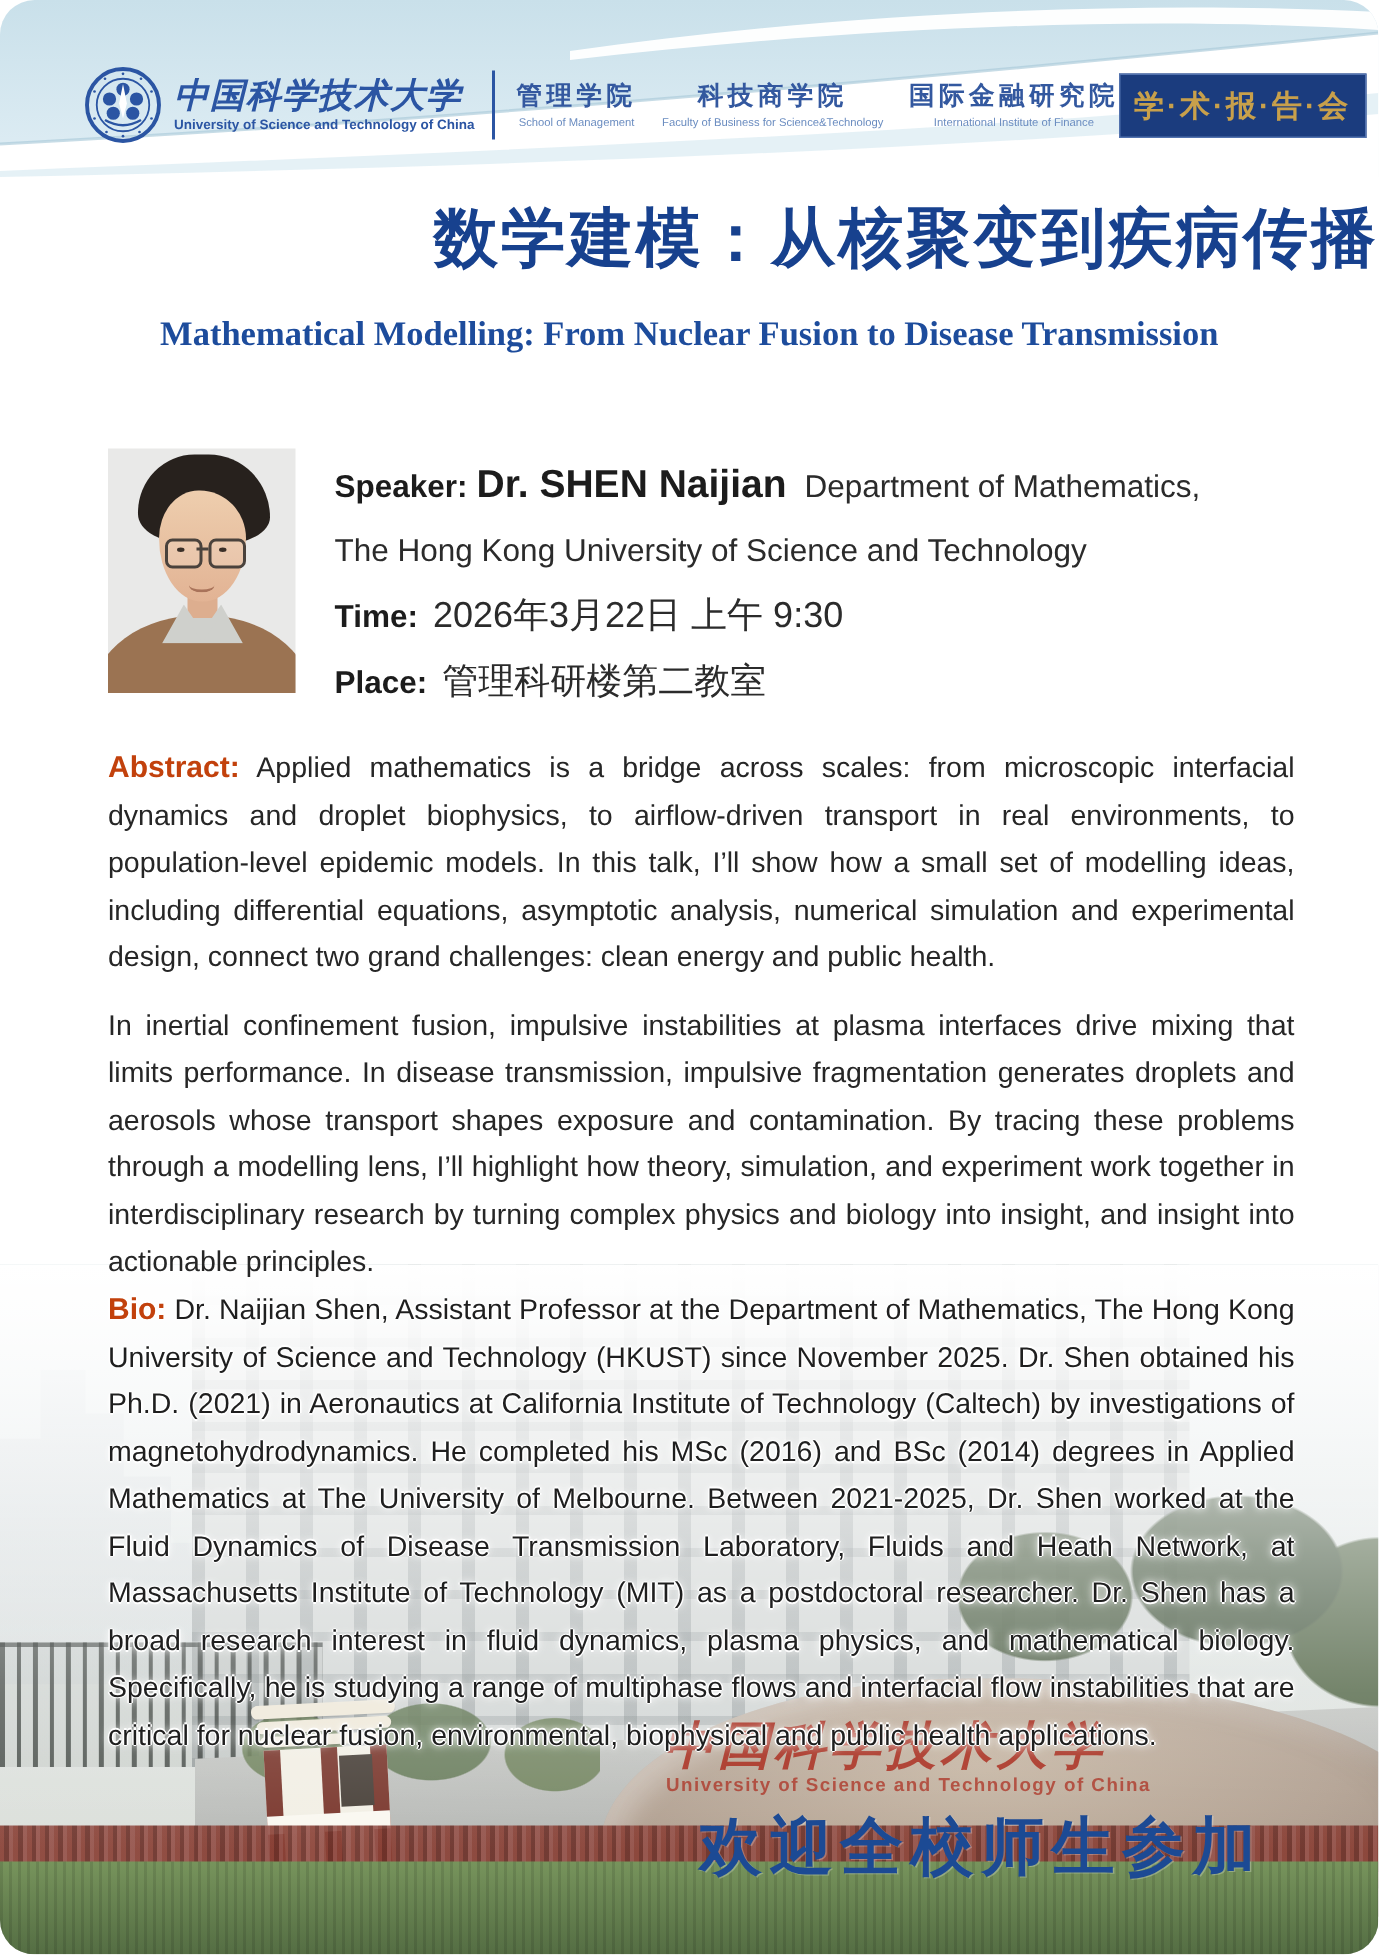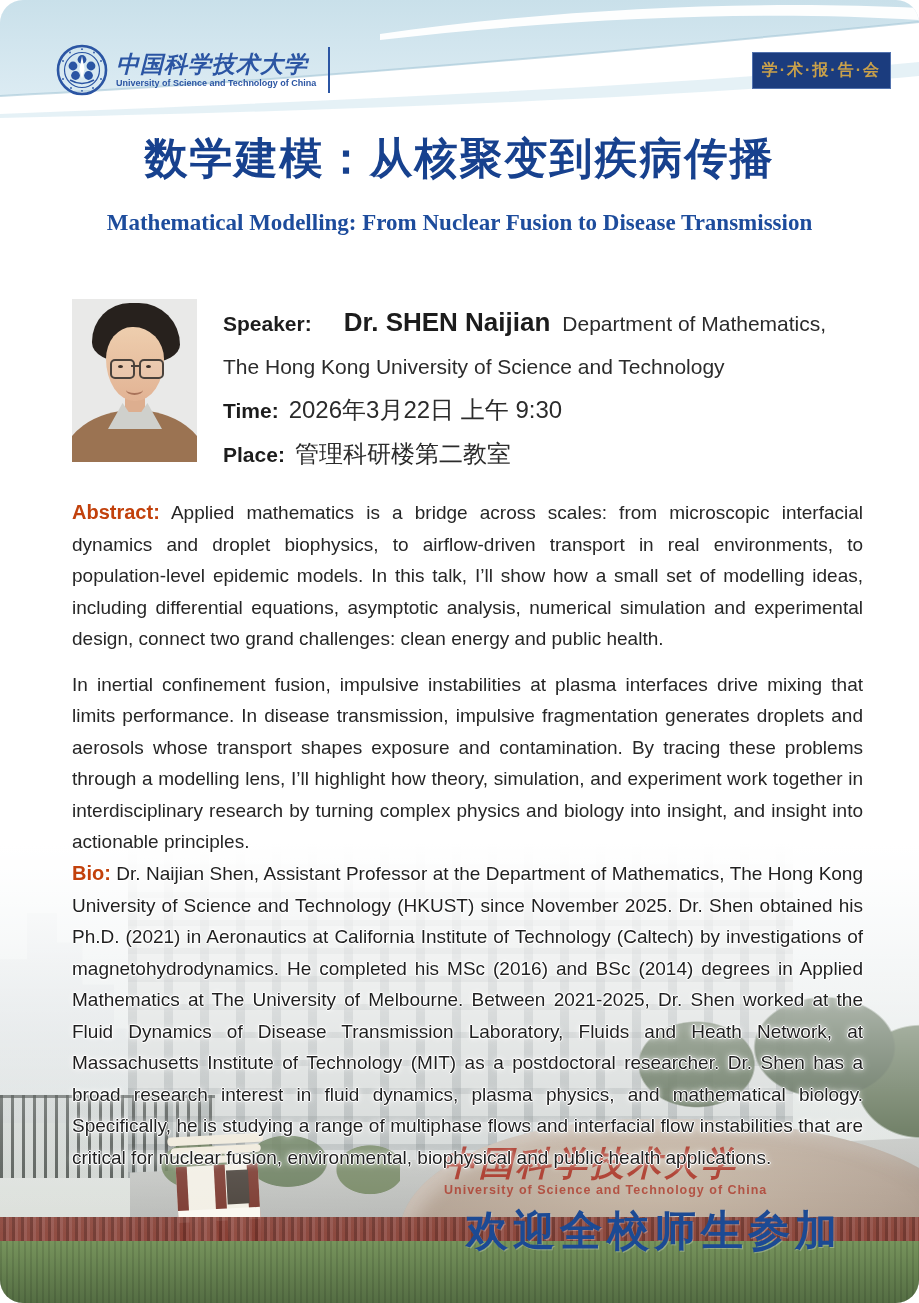--- a/index.html
+++ b/index.html
@@ -176,6 +176,20 @@
       </div>
     </div>
     <div class="head-divider"></div>
+    <div class="departments">
+      <div class="dept">
+        <div class="dept-cn">管理学院</div>
+        <div class="dept-en">School of Management</div>
+      </div>
+      <div class="dept">
+        <div class="dept-cn">科技商学院</div>
+        <div class="dept-en">Faculty of Business for Science&amp;Technology</div>
+      </div>
+      <div class="dept">
+        <div class="dept-cn">国际金融研究院</div>
+        <div class="dept-en">International Institute of Finance</div>
+      </div>
+    </div>
     <div class="badge">学·术·报·告·会</div>
   </header>
 

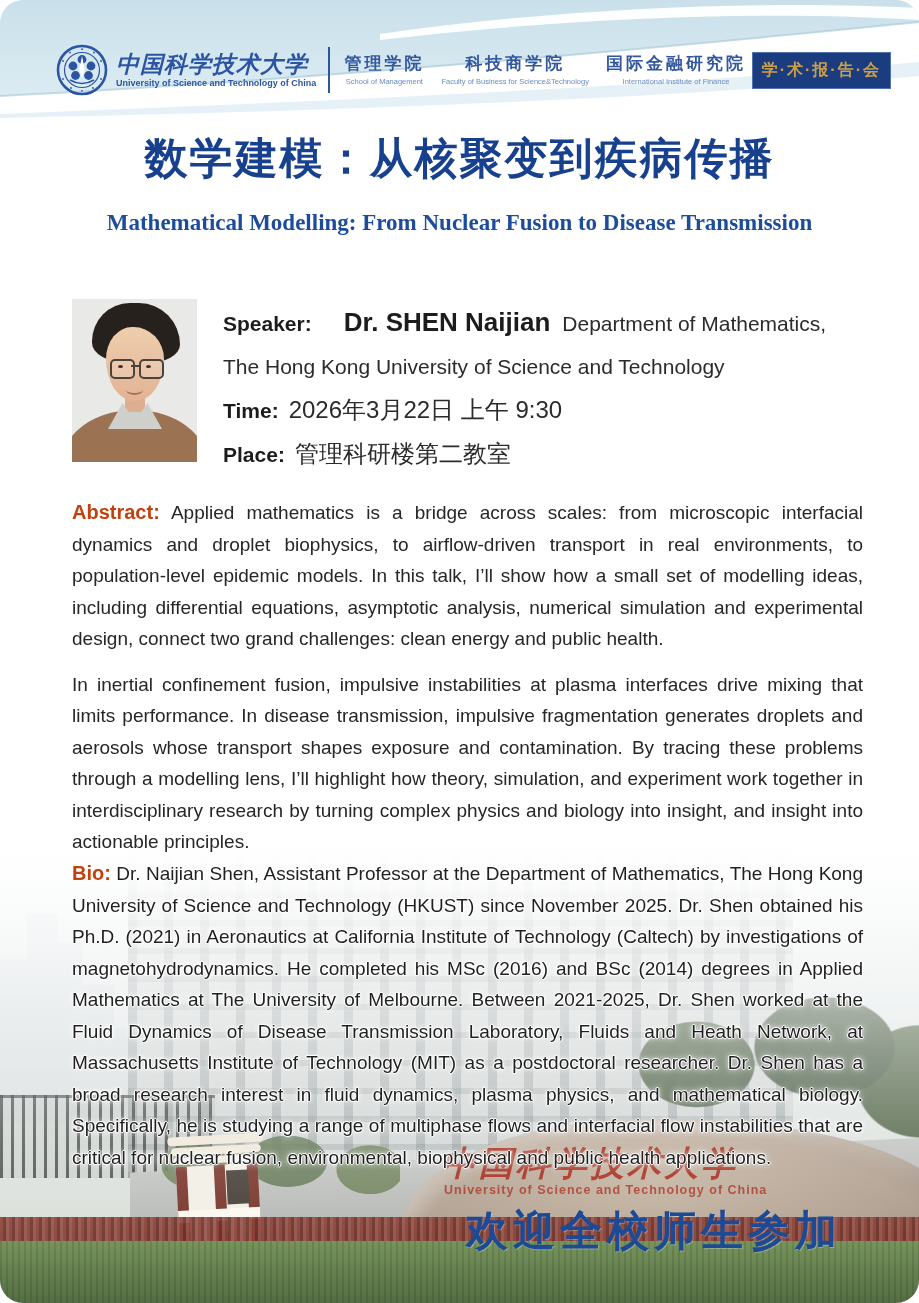--- a/index.html
+++ b/index.html
@@ -23,7 +23,7 @@
   .dept{text-align:center;}
   .dept-cn{font-size:17px;font-weight:700;color:#33589f;letter-spacing:3px;white-space:nowrap;line-height:1.15;}
   .dept-en{font-size:7.5px;color:#6a8cc0;margin-top:4px;white-space:nowrap;}
-  .badge{margin-left:auto;background:#1b3c7e;color:#c8a04b;font-size:16px;font-weight:700;
+  .badge{margin-left:auto;background:#1b3c7e;color:#c8a04b;font-size:20px;font-weight:700;
          letter-spacing:2px;padding:7px 9px;border:1px solid #5272ae;white-space:nowrap;flex:none;}
 
   

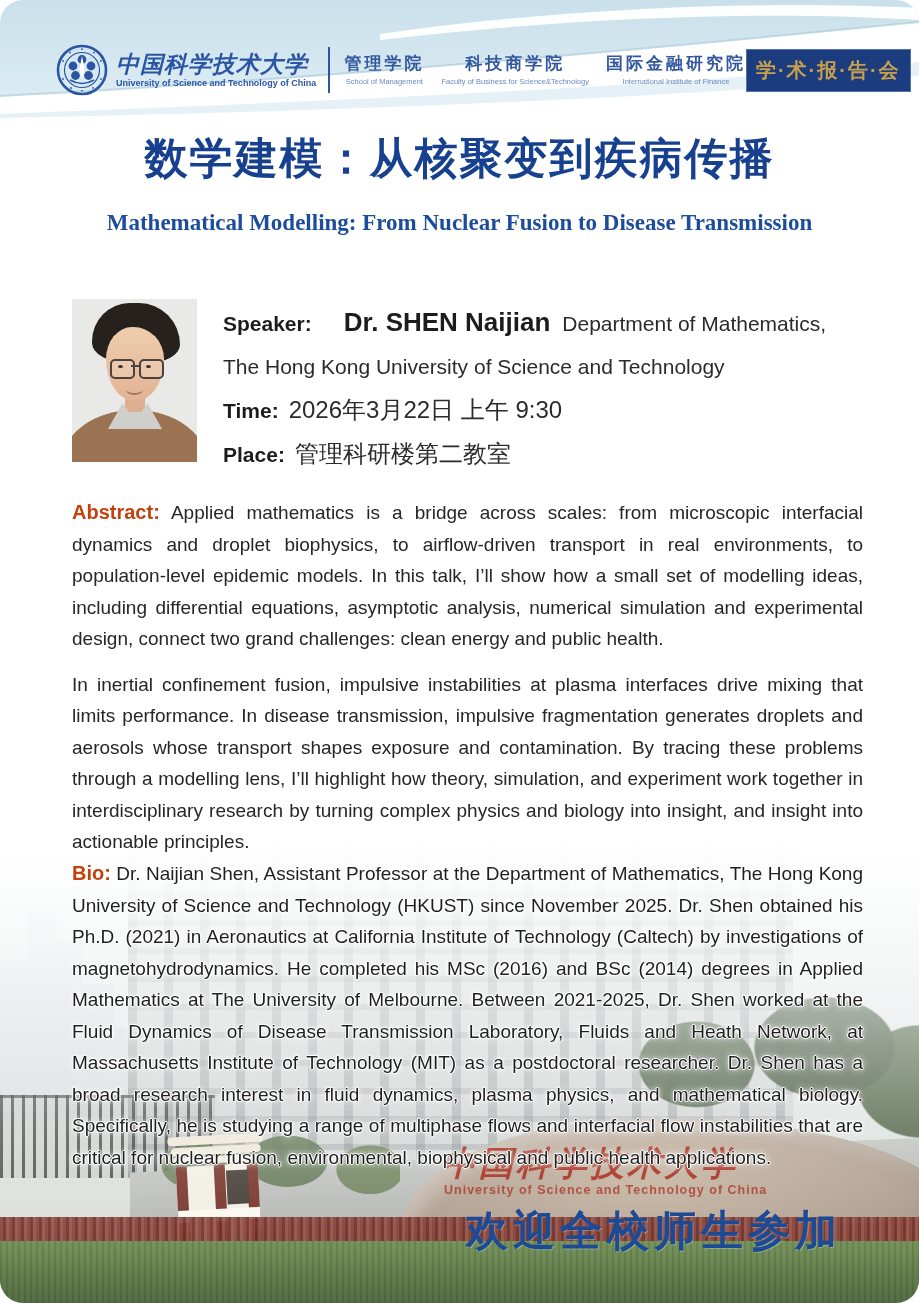--- a/index.html
+++ b/index.html
@@ -27,7 +27,7 @@
          letter-spacing:2px;padding:7px 9px;border:1px solid #5272ae;white-space:nowrap;flex:none;}
 
   
-  .title-cn{position:absolute;top:130px;left:0;width:919px;text-align:center;z-index:5;
+  .title-cn{position:absolute;top:130px;left:0;width:919px;text-align:right;z-index:5;
             font-family:"Liberation Serif",serif;font-weight:900;font-size:43px;color:#17418e;
             letter-spacing:2px;margin:0;}
   .title-en{position:absolute;top:210px;left:0;width:919px;text-align:center;z-index:5;

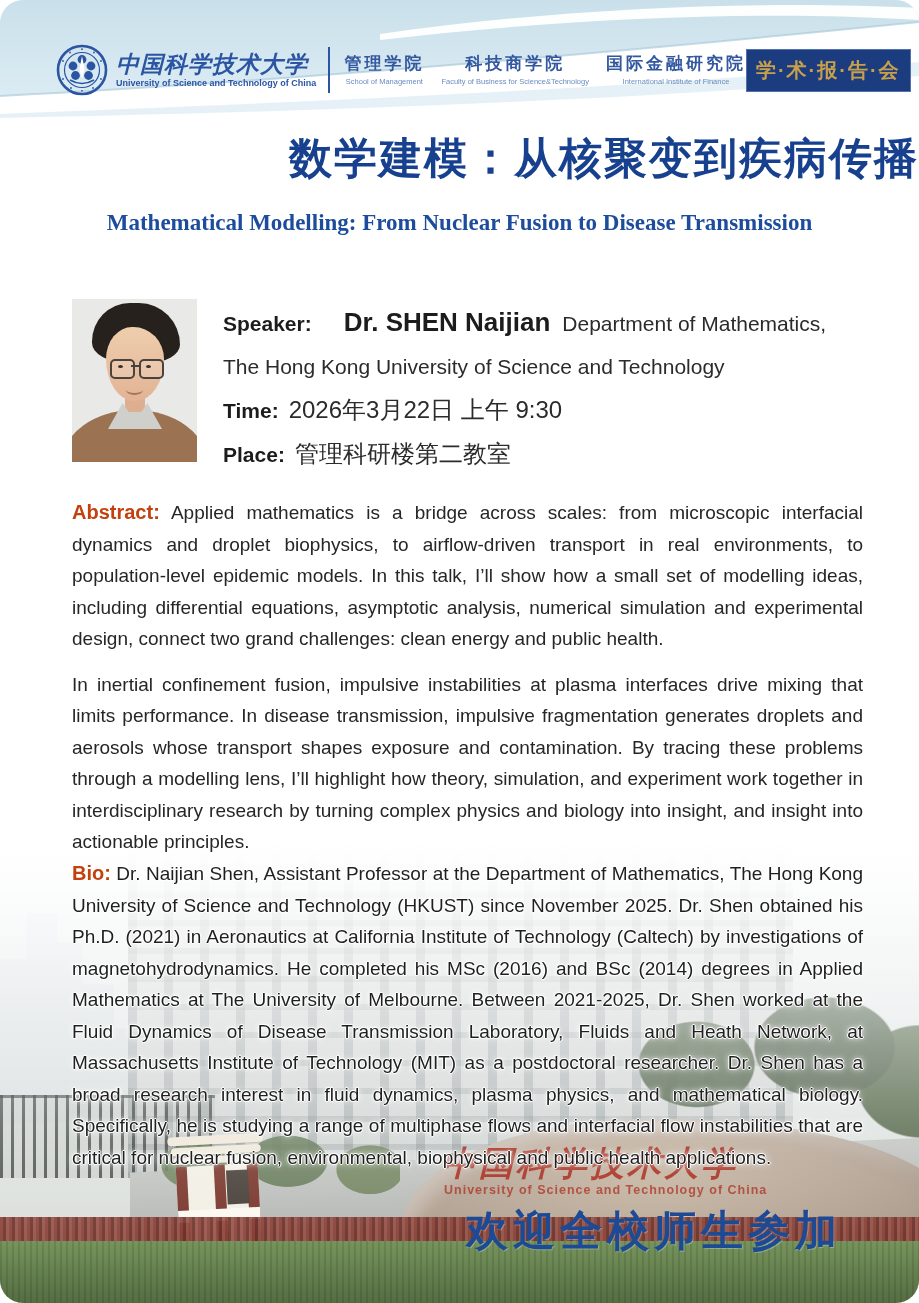--- a/index.html
+++ b/index.html
@@ -58,7 +58,7 @@
   .speaker-info{font-size:21px;color:#2b2b2b;line-height:43px;padding-top:2px;}
   .speaker-info .line{margin:0;white-space:nowrap;}
   .sp-b{font-weight:700;color:#1c1c1c;}
-  .sp-label{margin-right:32px;text-align:center;}
+  .sp-label{margin-right:6px;text-align:center;}
   .sp-name{margin-right:12px;font-size:26px;}
   .cjk-val{font-size:24px;}
 

